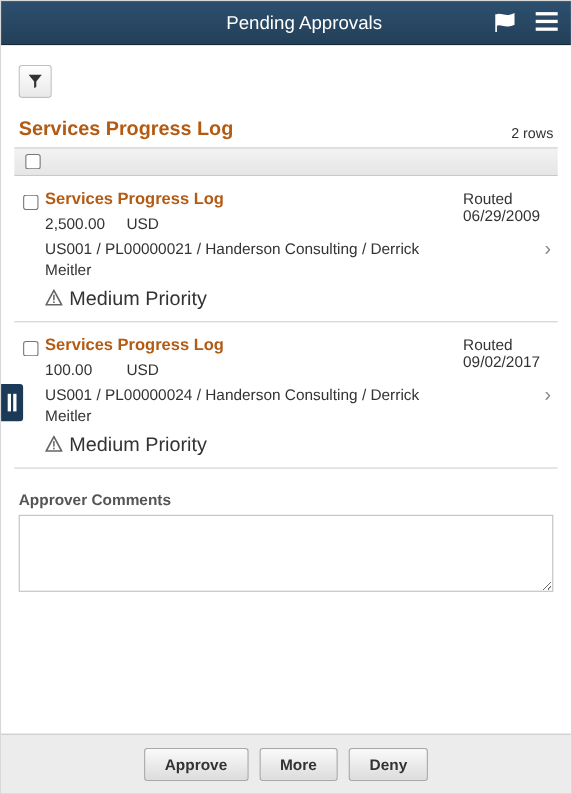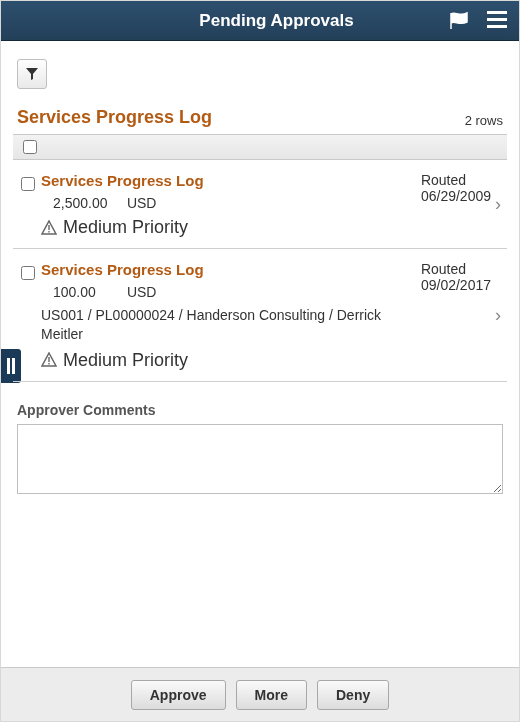--- a/index.html
+++ b/index.html
@@ -10,7 +10,7 @@
   .header {
     height:40px; background:linear-gradient(#2d4f6e,#234059);
     color:#fff; display:flex; align-items:center; justify-content:center;
-    position:relative; font-size:17px; font-weight:bold;
+    position:relative; font-size:17px; font-weight:normal;
     border-bottom:1px solid #15283a;
     padding-left:33px;
   }

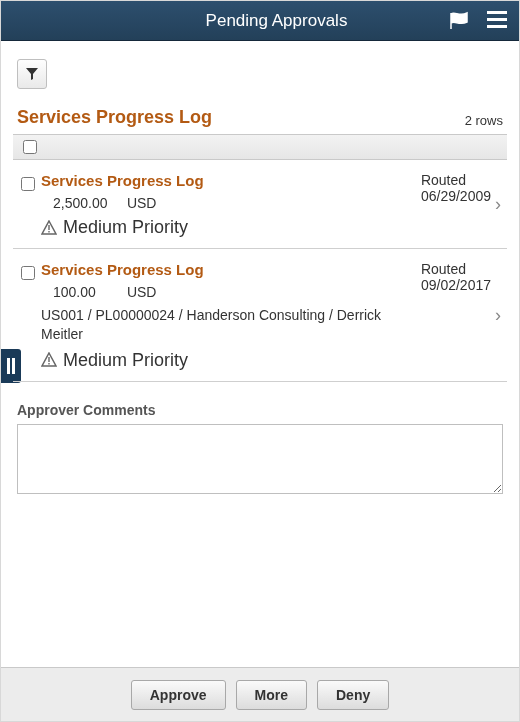--- a/index.html
+++ b/index.html
@@ -47,7 +47,7 @@
   .item .right-col { position:absolute; right:16px; top:12px; text-align:left; color:#333; font-size:14px; }
   .item-title { color:#b35a13; font-weight:bold; font-size:15px; margin-bottom:6px; display:inline-block; cursor:pointer; }
   .amount-line { font-size:14px; color:#333; margin-bottom:6px; }
-  .amount-line .amt { display:inline-block; width:70px;margin-left:12px; }
+  .amount-line .amt { display:inline-block; width:70px; }
   .path-line { font-size:14px; color:#333; line-height:1.35; margin-bottom:6px; }
   .priority-line { font-size:18px; color:#333; display:flex; align-items:center; gap:6px; }
   .chevron { position:absolute; right:6px; top:50%; transform:translateY(-50%); color:#888; font-size:18px; }

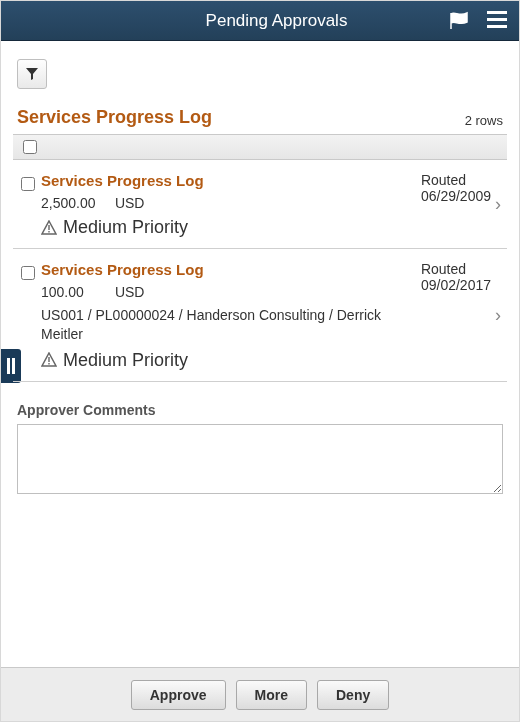--- a/index.html
+++ b/index.html
@@ -129,6 +129,7 @@
         <span class="amt">2,500.00</span>
         <span>USD</span>
       </div>
+      <div class="path-line">US001 / PL00000021 / Handerson Consulting / Derrick Meitler</div>
       <div class="priority-line">
         <svg width="16" height="16" viewBox="0 0 16 16">
             <path d="M8 1 L15 14 L1 14 Z" fill="none" stroke="#666" stroke-width="1.5"></path>

